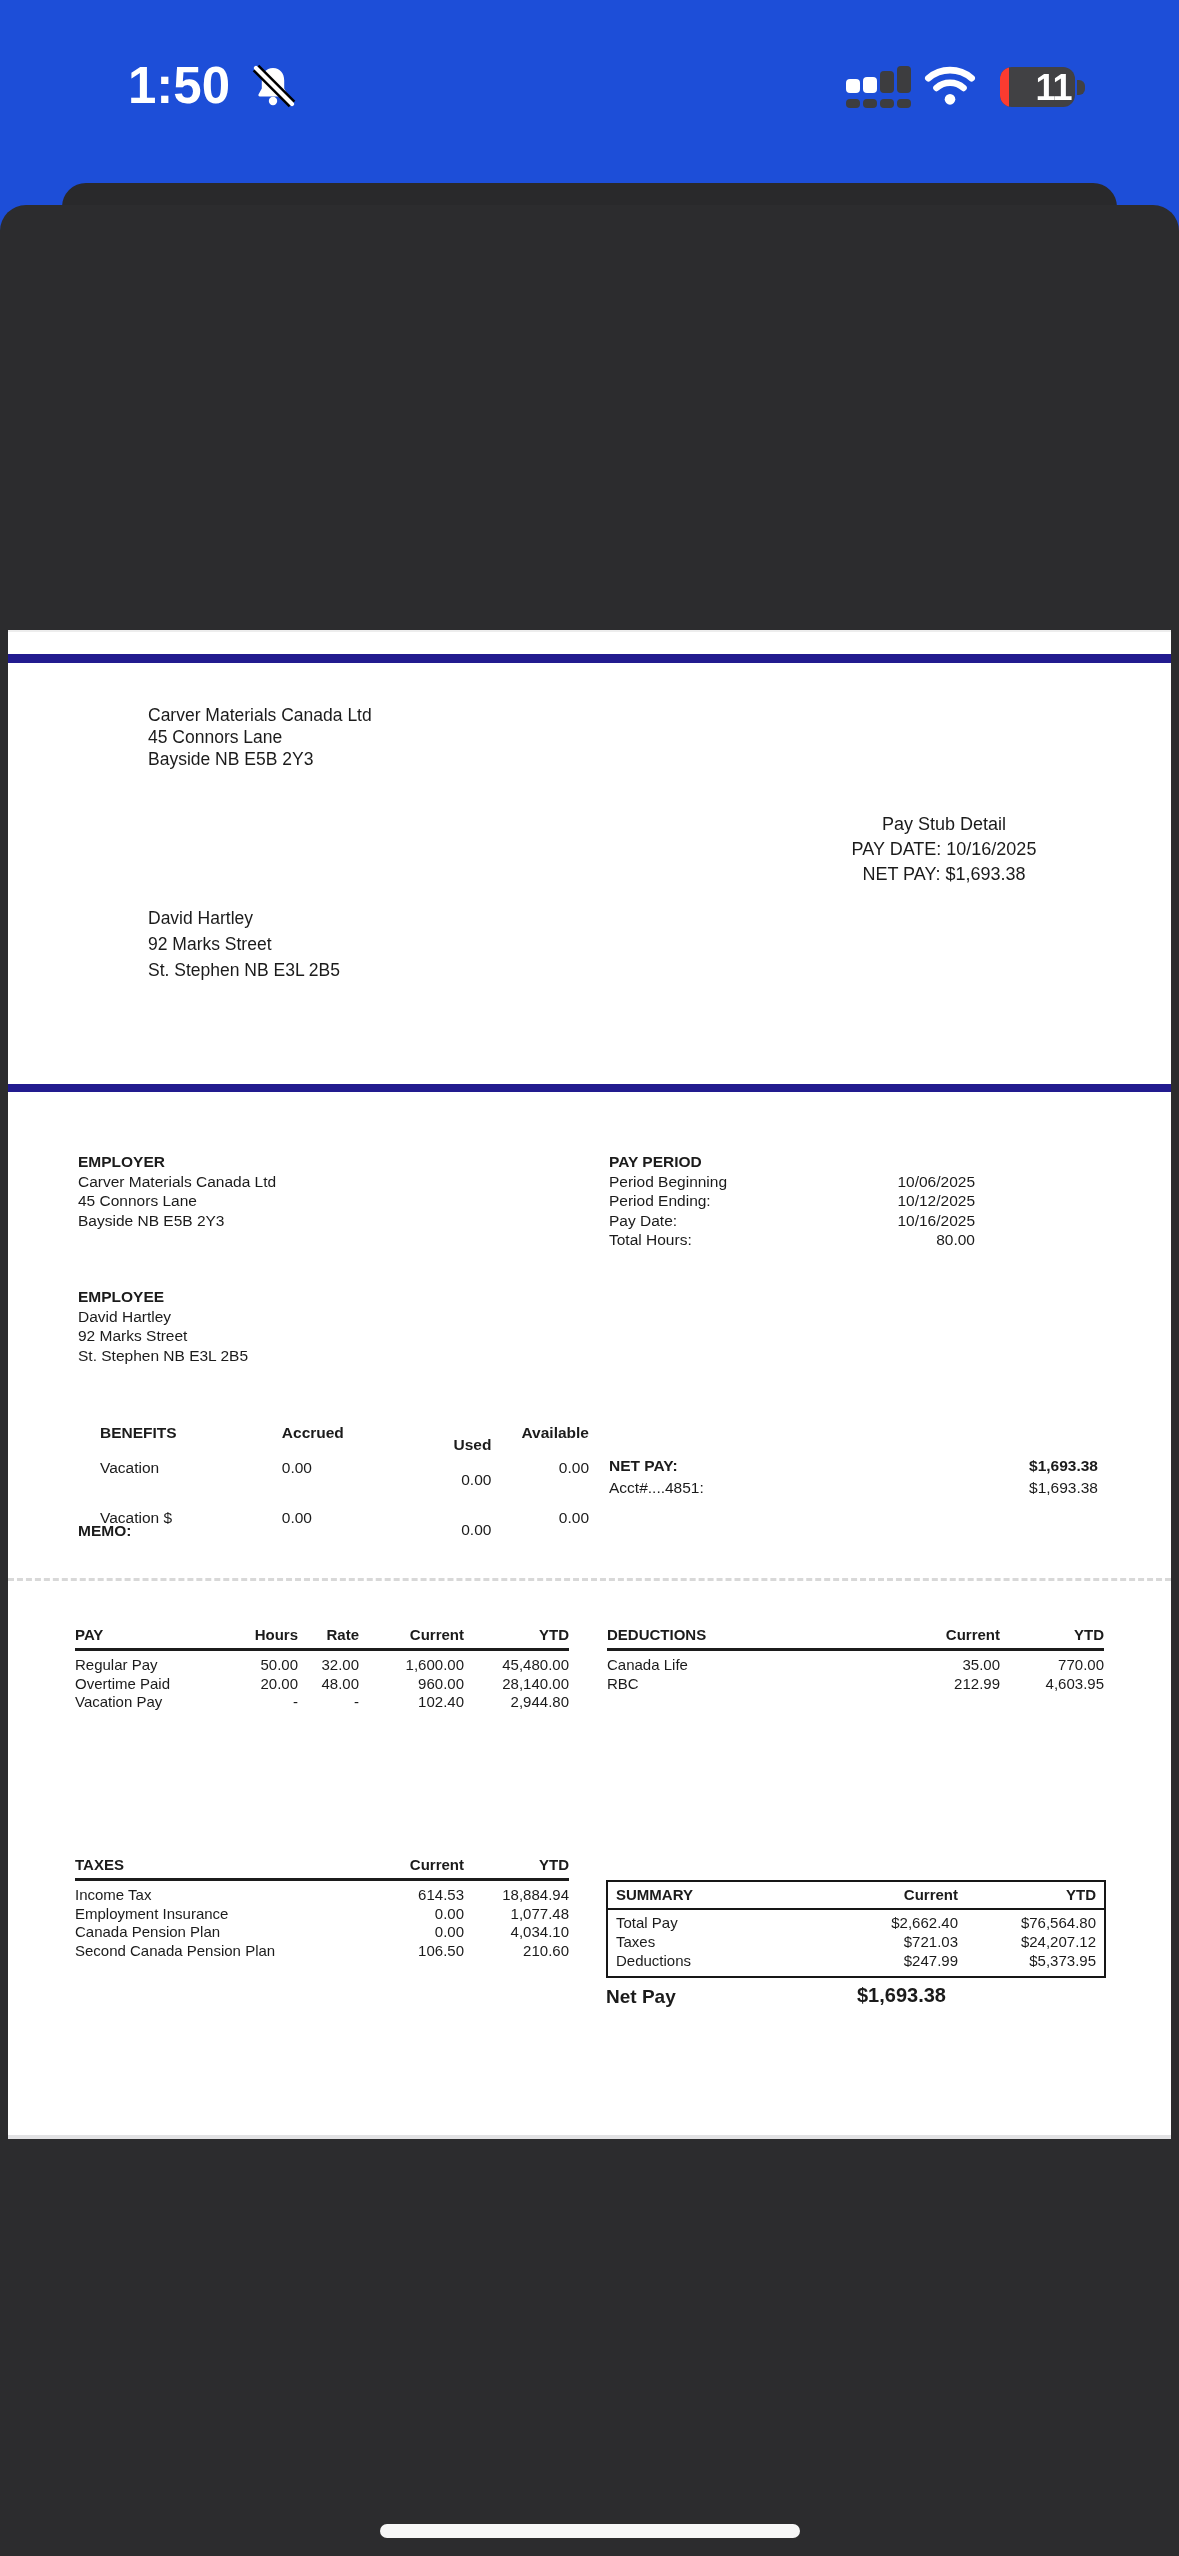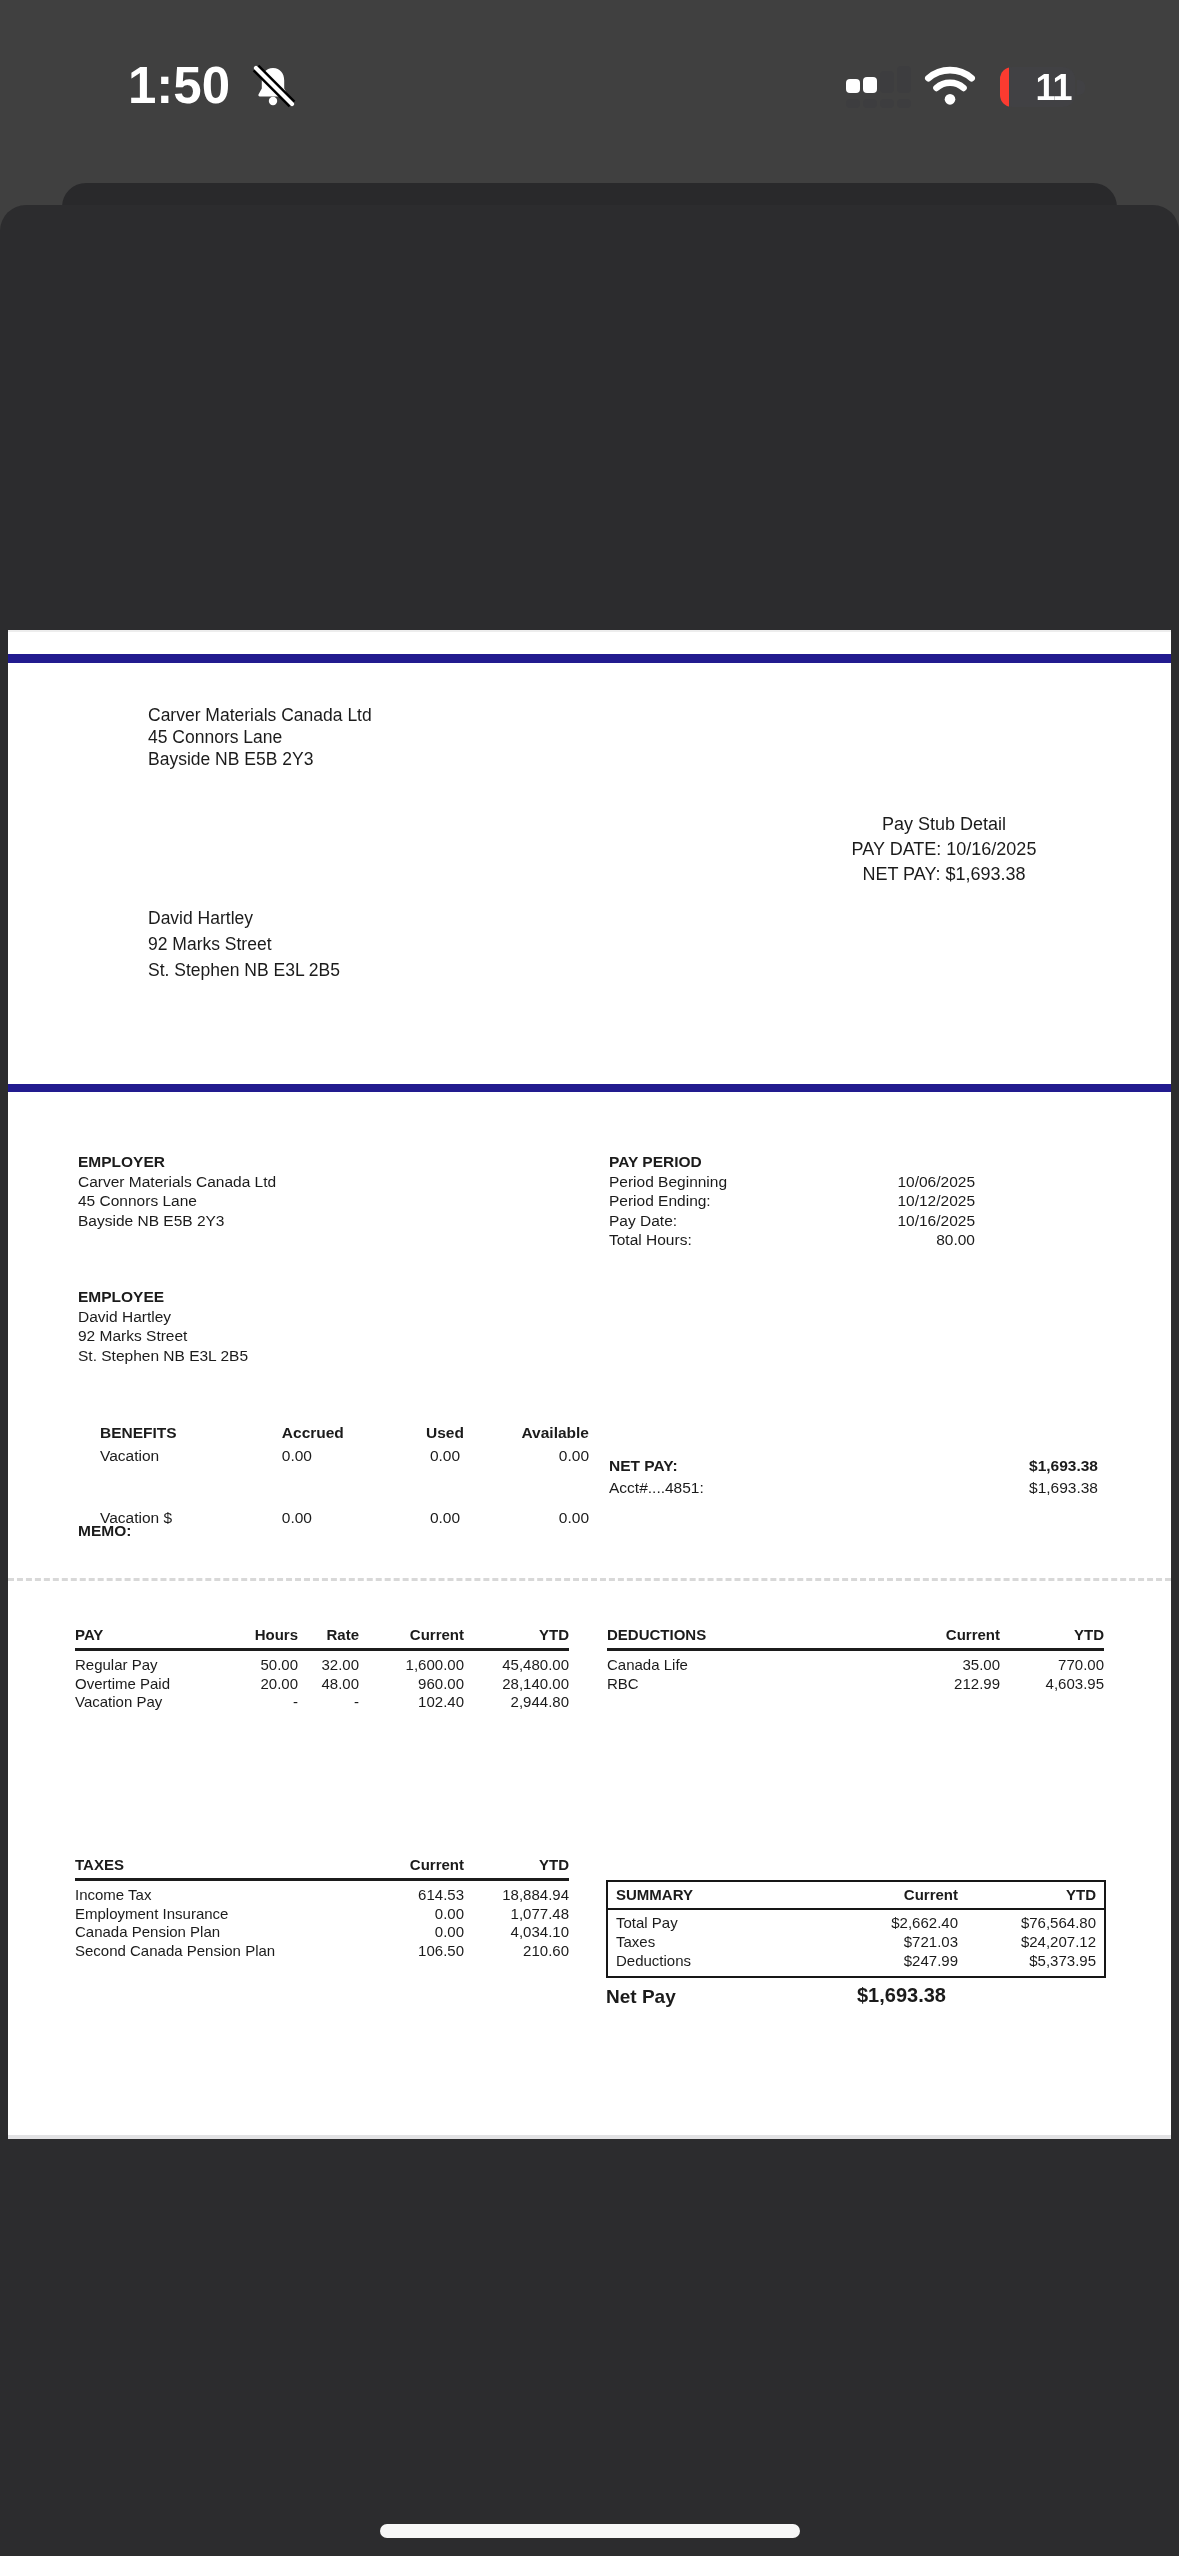--- a/index.html
+++ b/index.html
@@ -3,7 +3,7 @@
 <meta charset="utf-8">
 <style>
   html,body{margin:0;padding:0;background:#000;}
-  #screen{position:relative;width:1179px;height:2556px;background:#404040;overflow:hidden;
+  #screen{position:relative;width:1179px;height:2556px;background:#1d4ed8;overflow:hidden;
           font-family:"Liberation Sans","DejaVu Sans",sans-serif;}
   .abs{position:absolute;}
   

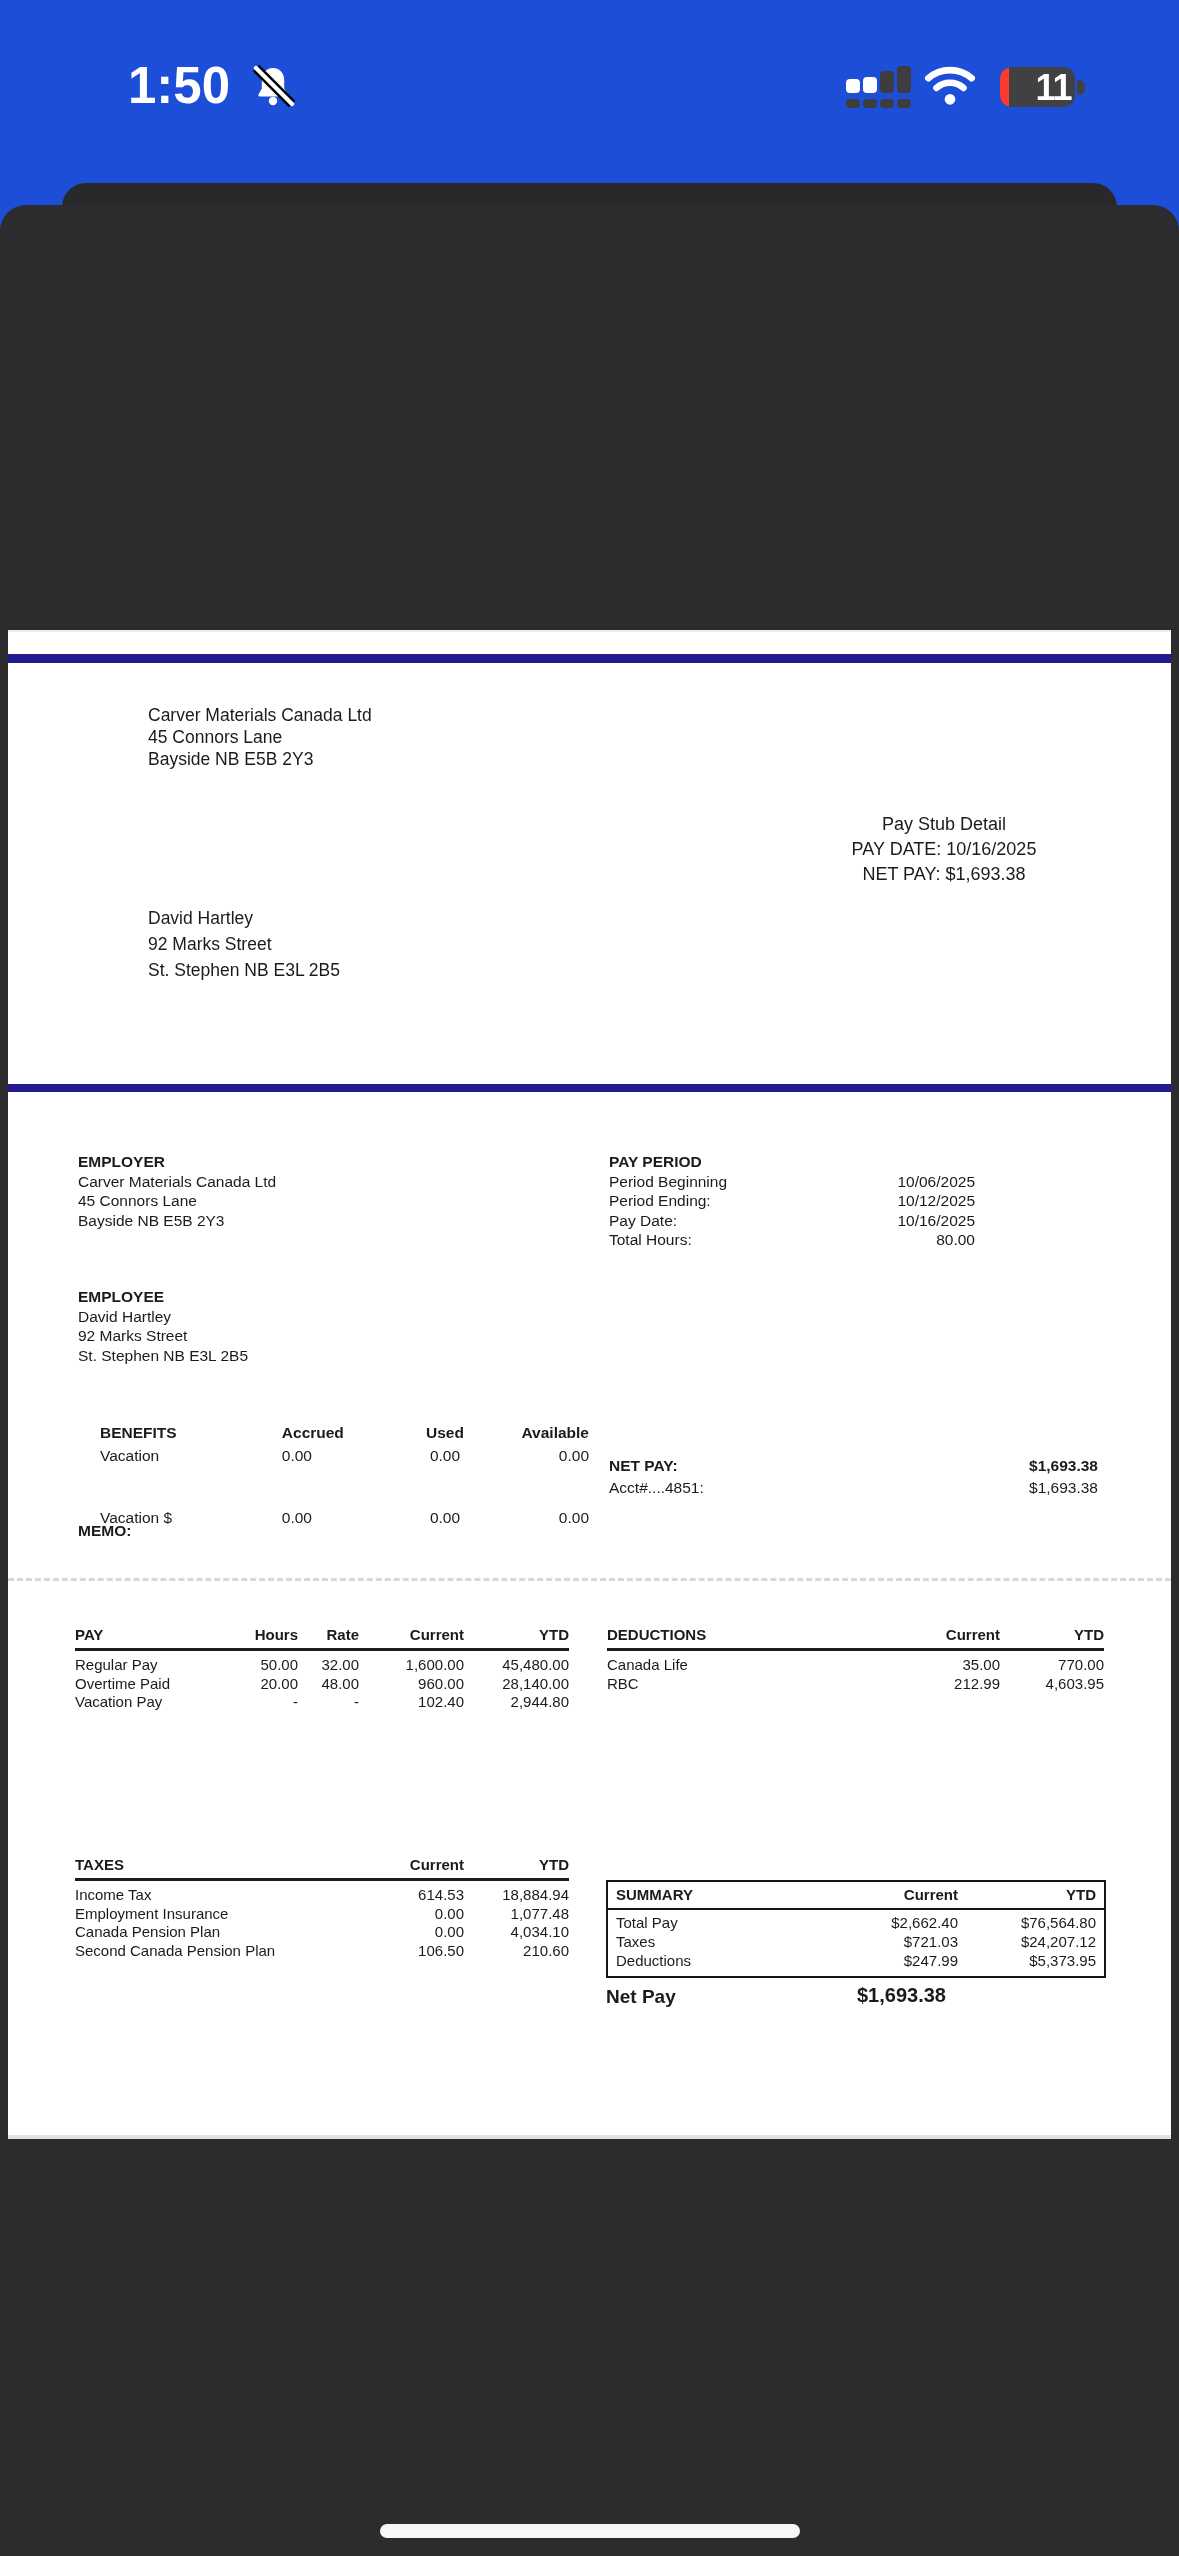--- a/index.html
+++ b/index.html
@@ -46,7 +46,7 @@
   .ben-row{display:flex;line-height:20px;}
   .ben-l{width:190px;text-align:left;margin-left:22px;}
   .ben-a{width:122px;}
-  .ben-u{width:97px;text-align:center;}
+  .ben-u{width:97px;text-align:right;margin-top:12px;}
   .ben-v{width:102px;text-align:right;}
   .ben-head{line-height:18px;}
   .ben-vac{margin-top:4px;}

